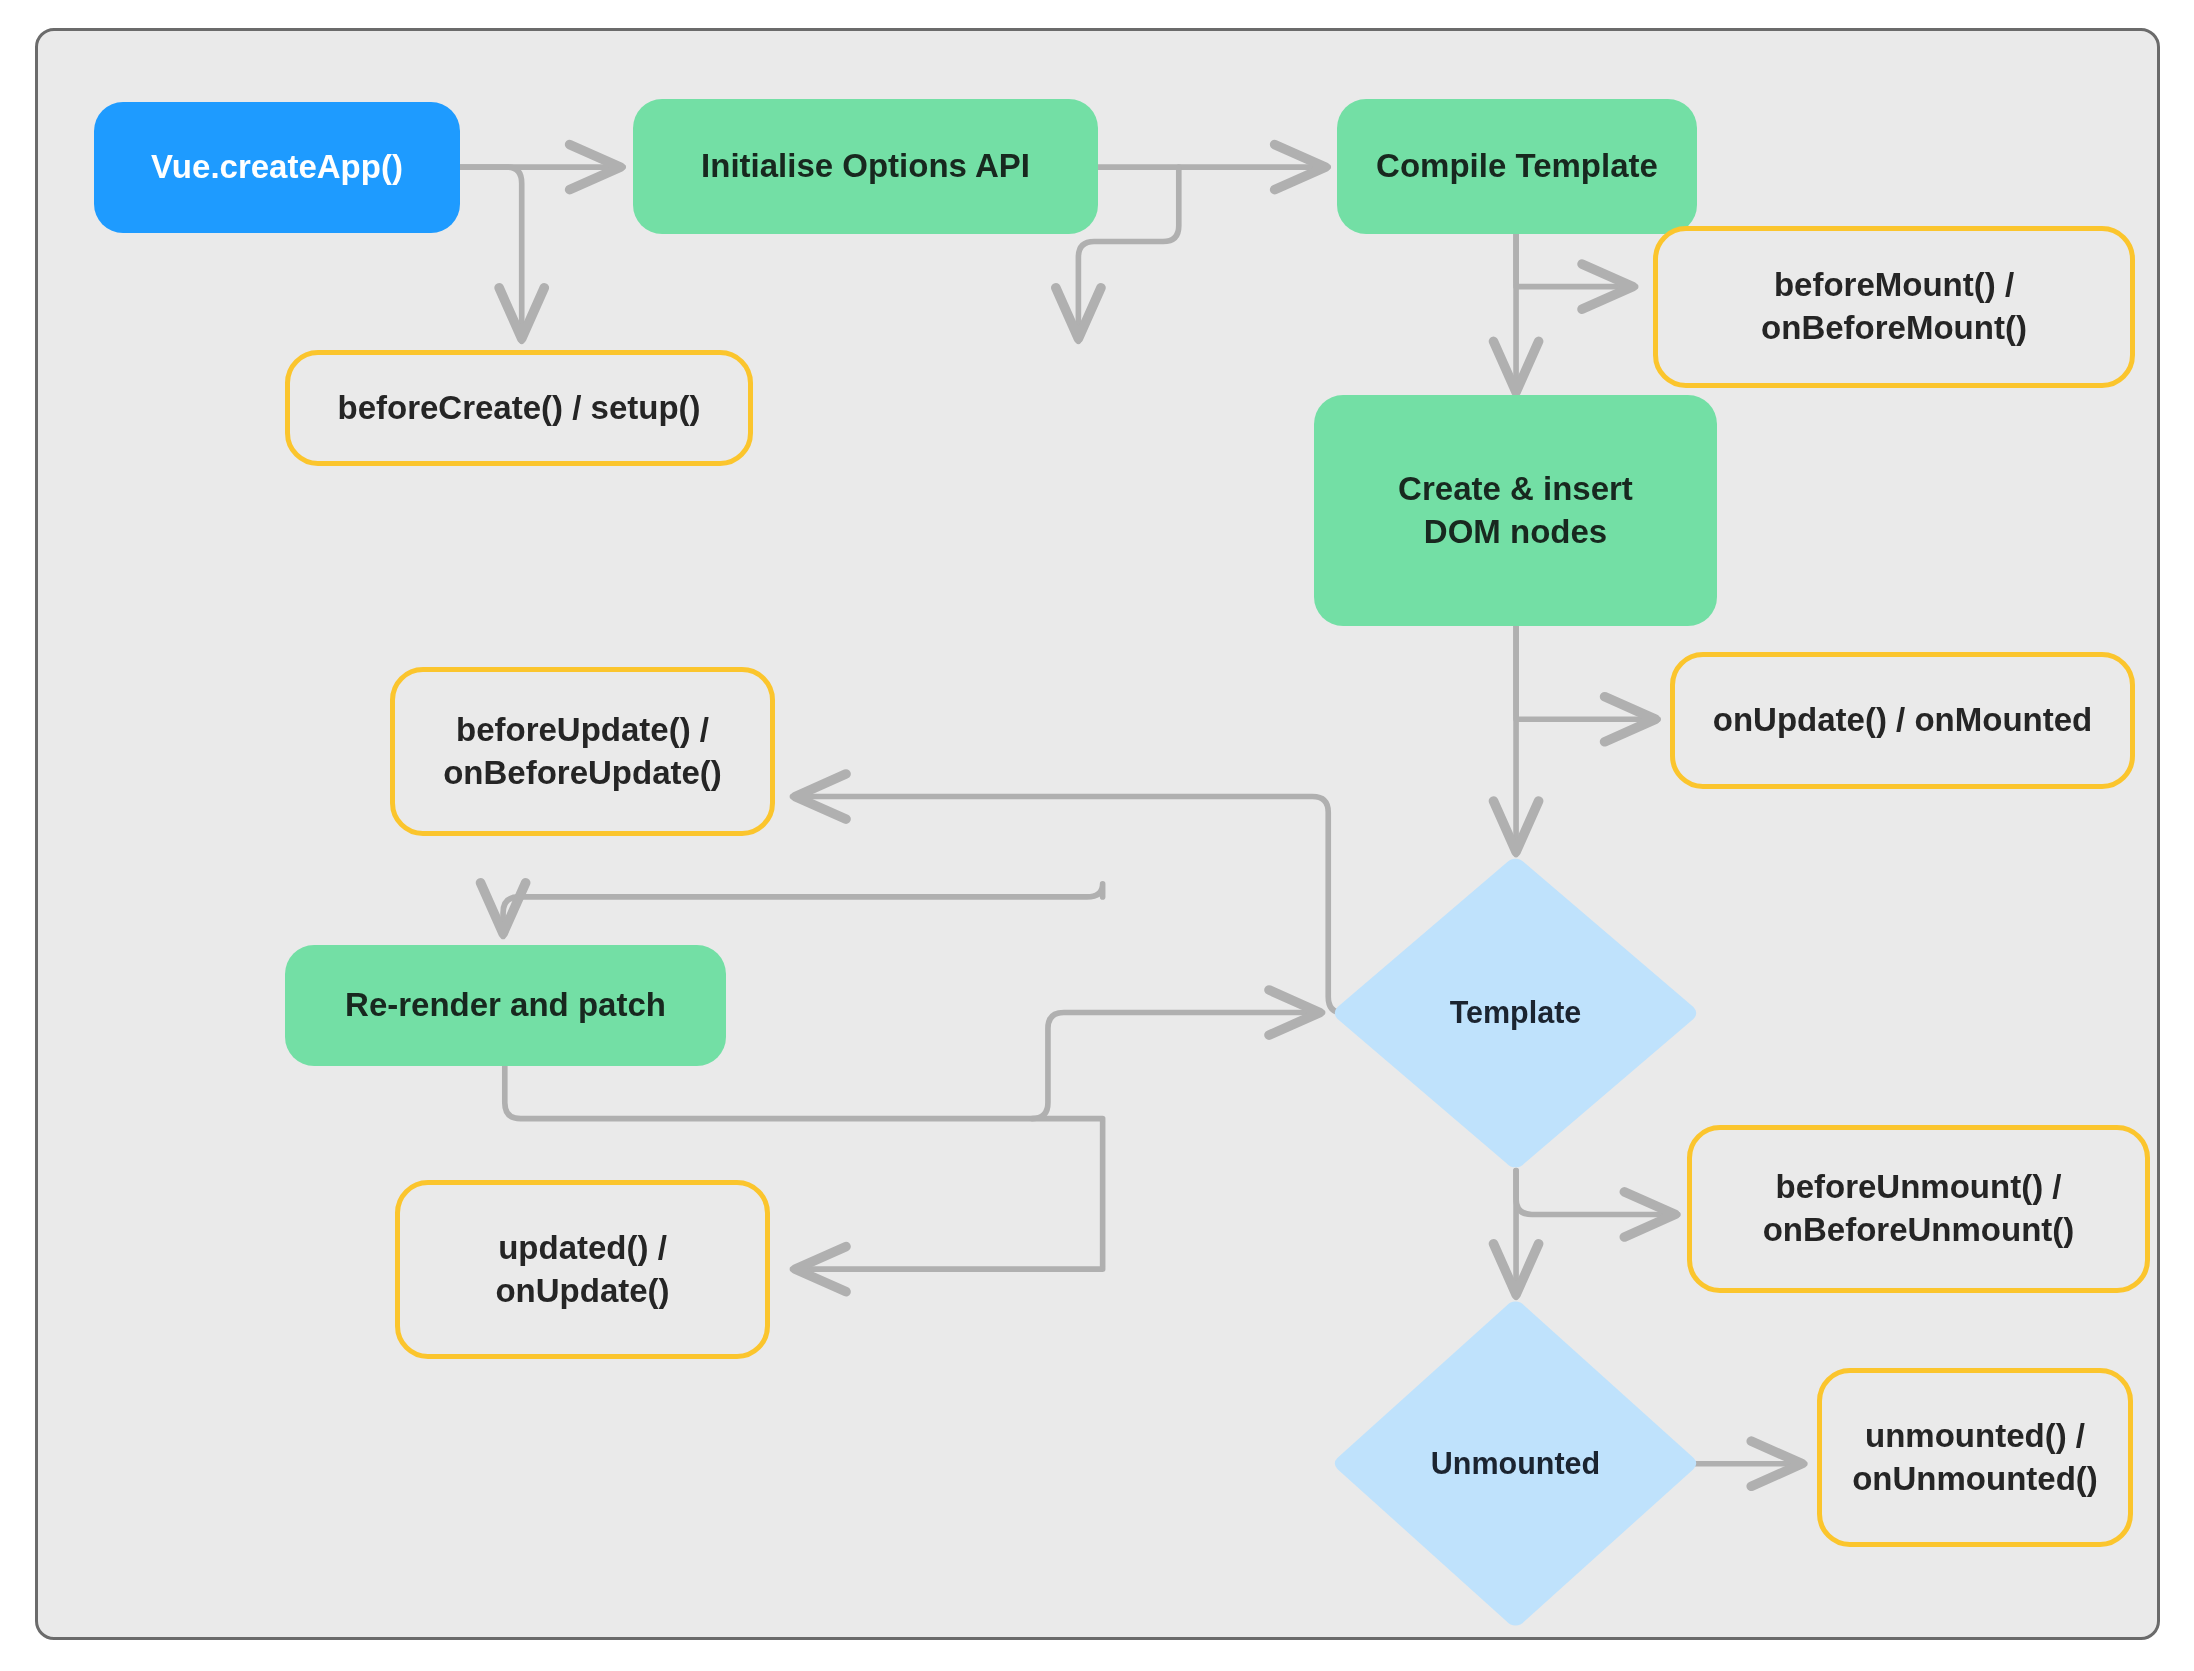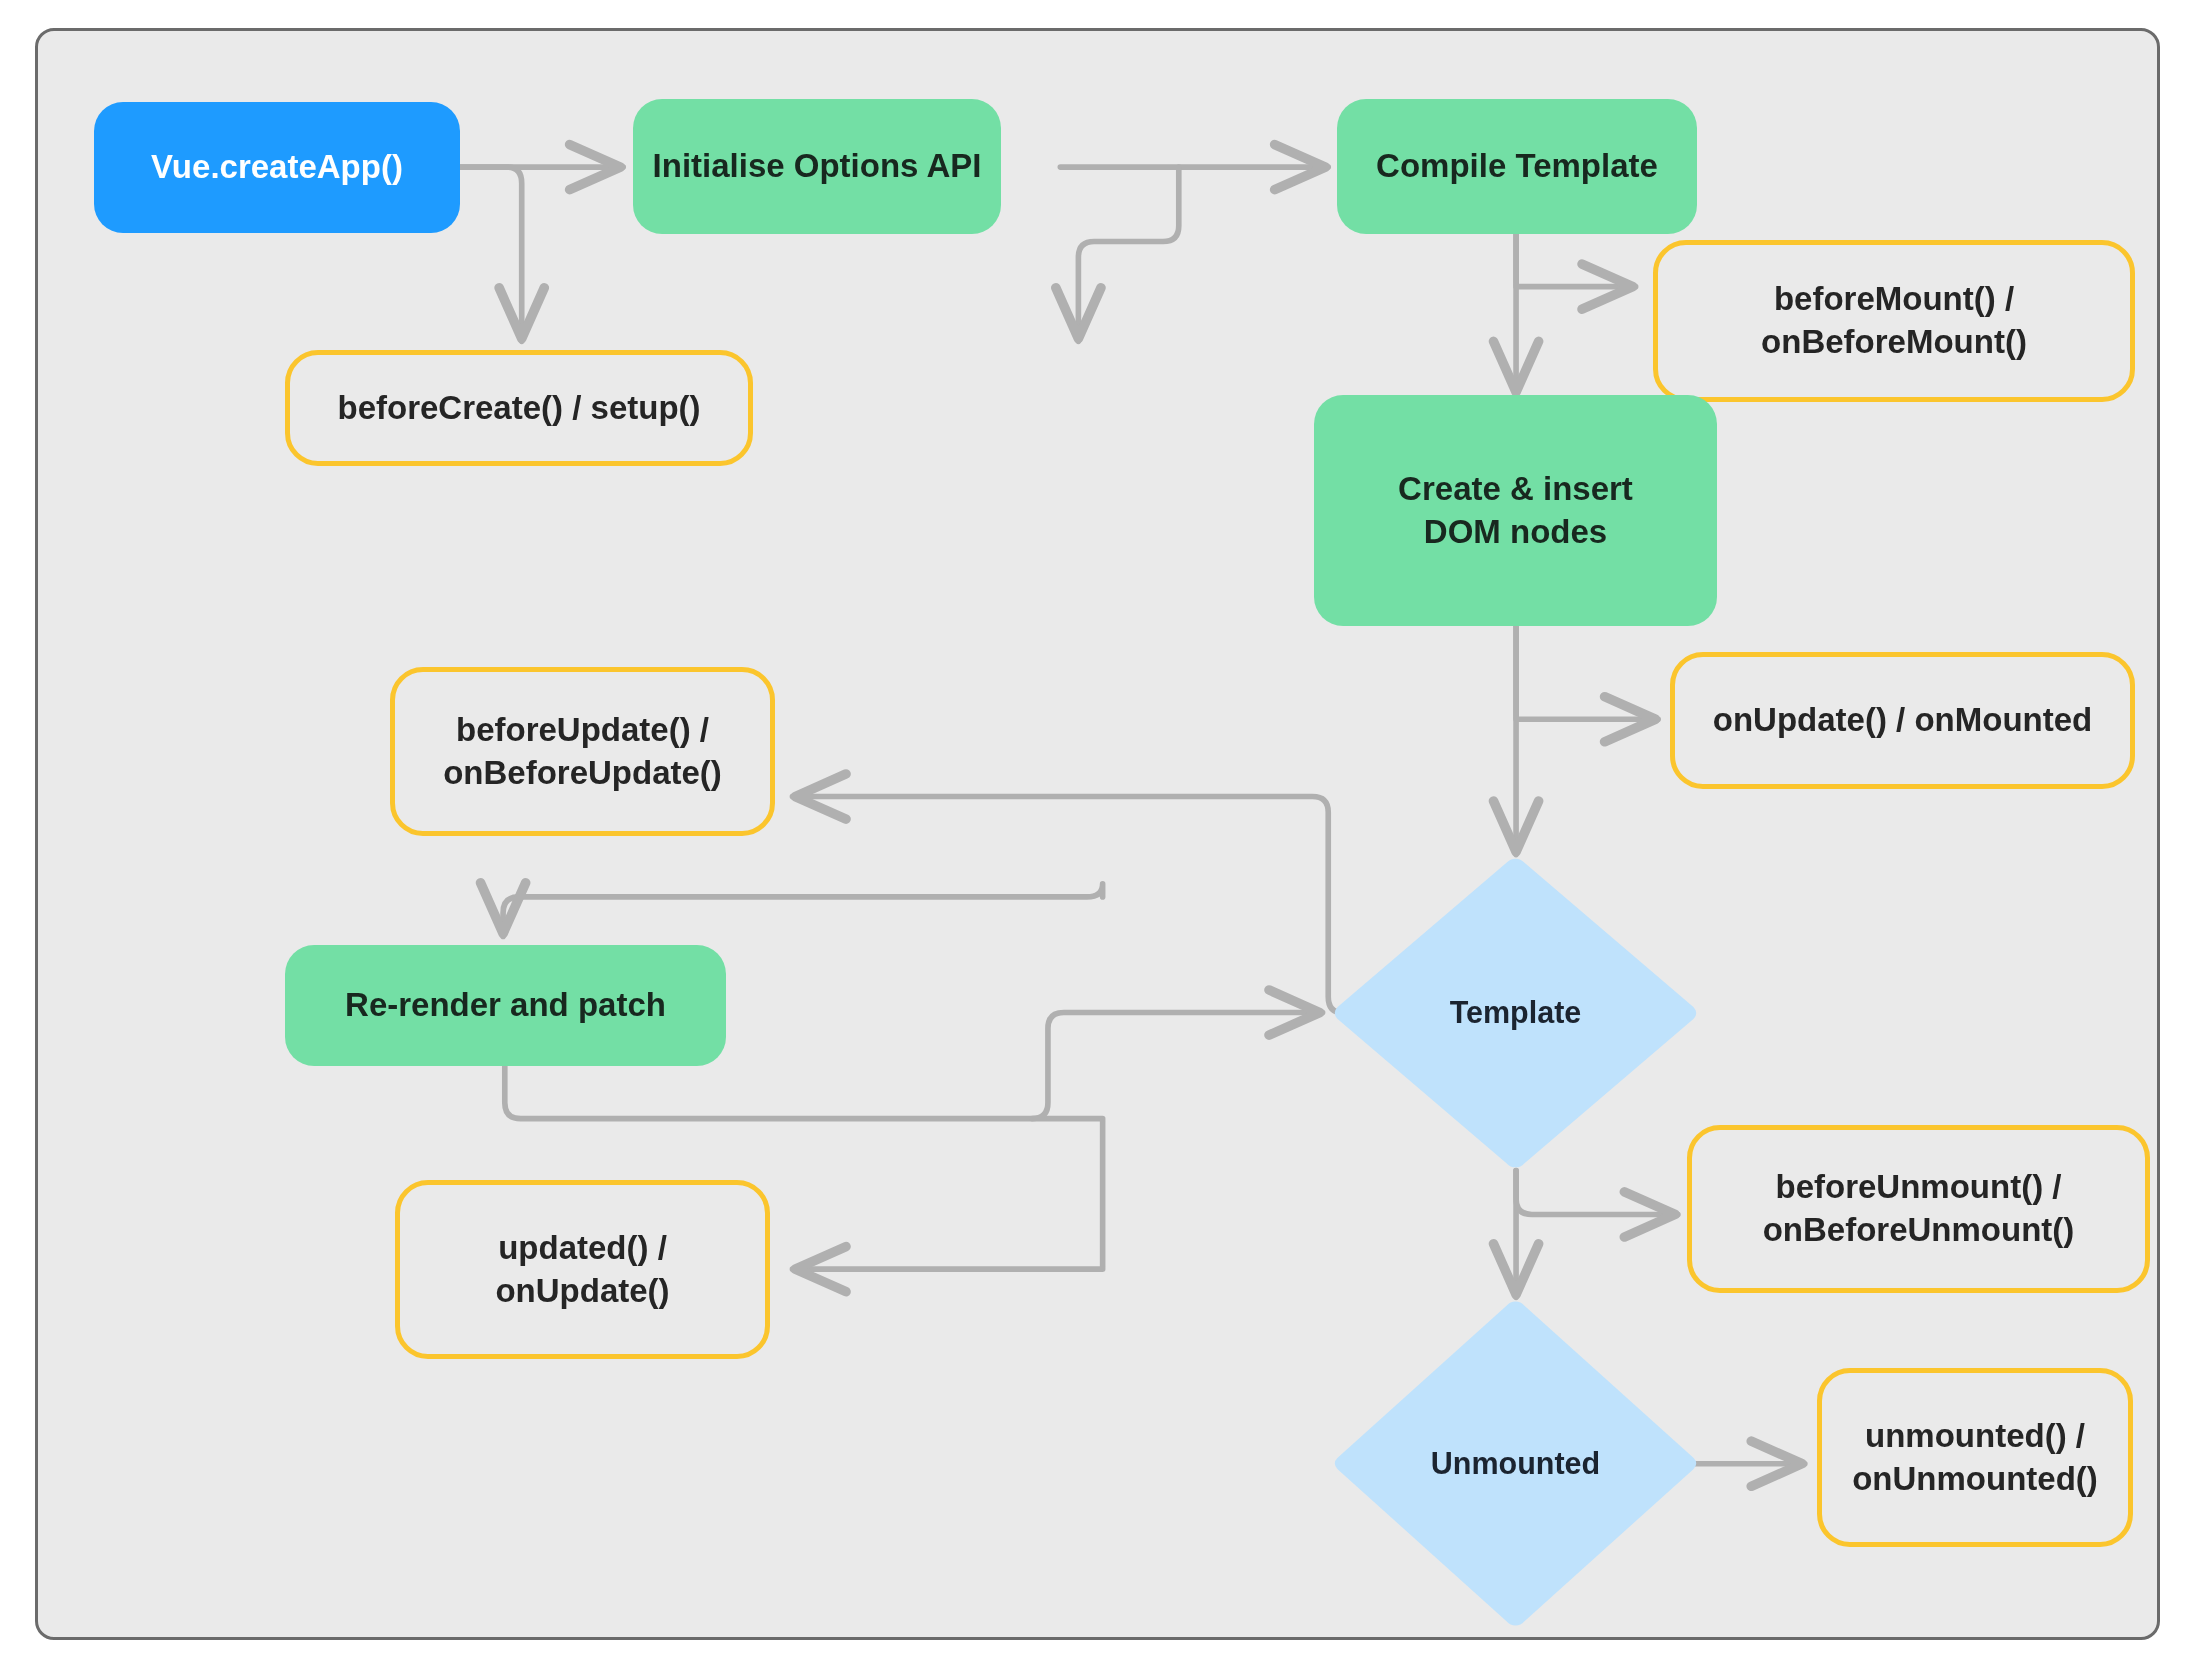--- a/index.html
+++ b/index.html
@@ -133,7 +133,7 @@
 
   <div class="node node-start" style="left:94px; top:102px; width:366px; height:131px;">Vue.createApp()</div>
 
-  <div class="node node-process" style="left:633px; top:99px; width:368px; height:135px;">Initialise Options API</div>
+  <div class="node node-process" style="left:633px; top:99px; width:465px; height:135px;">Initialise Options API</div>
 
   <div class="node node-process" style="left:1337px; top:99px; width:360px; height:135px;">Compile Template</div>
 

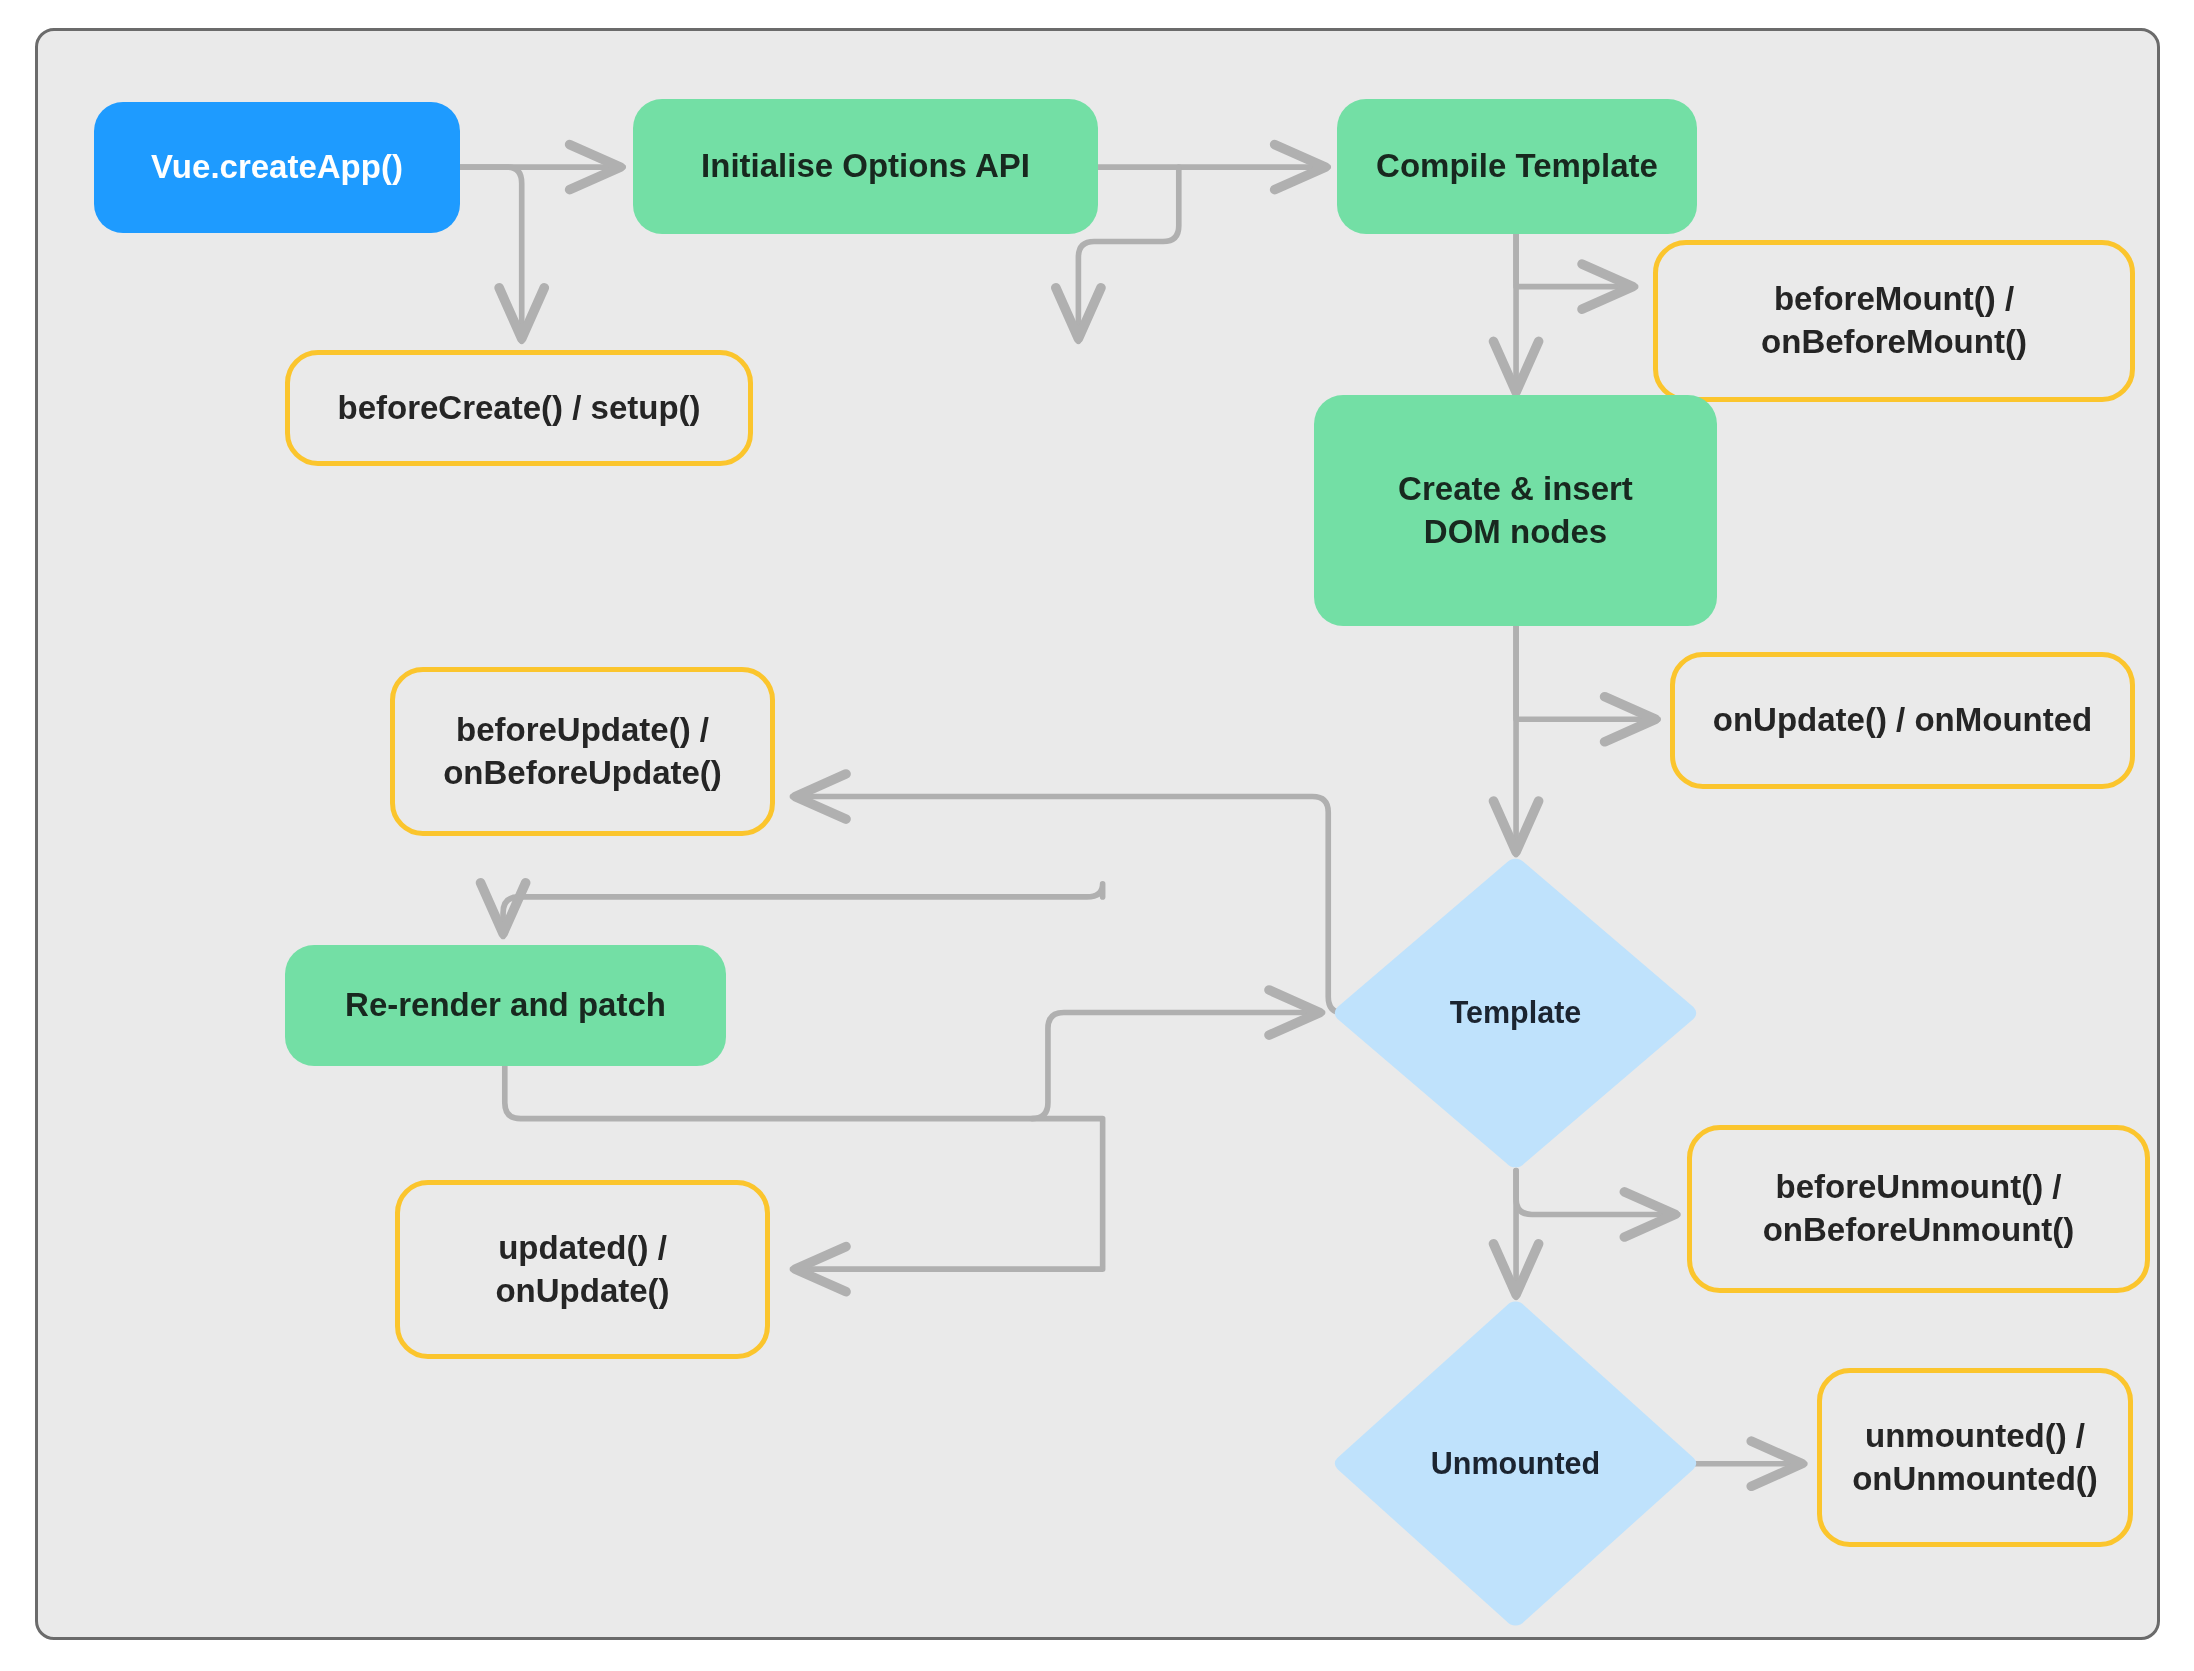--- a/index.html
+++ b/index.html
@@ -140,7 +140,7 @@
   <div class="node node-hook" style="left:285px; top:350px; width:468px; height:116px;">beforeCreate() / setup()</div>
 
 
-  <div class="node node-hook" style="left:1653px; top:240px; width:482px; height:162px;">beforeMount() /
+  <div class="node node-hook" style="left:1653px; top:226px; width:482px; height:162px;">beforeMount() /
 onBeforeMount()</div>
 
   <div class="node node-process" style="left:1314px; top:395px; width:403px; height:231px;">Create &amp; insert

